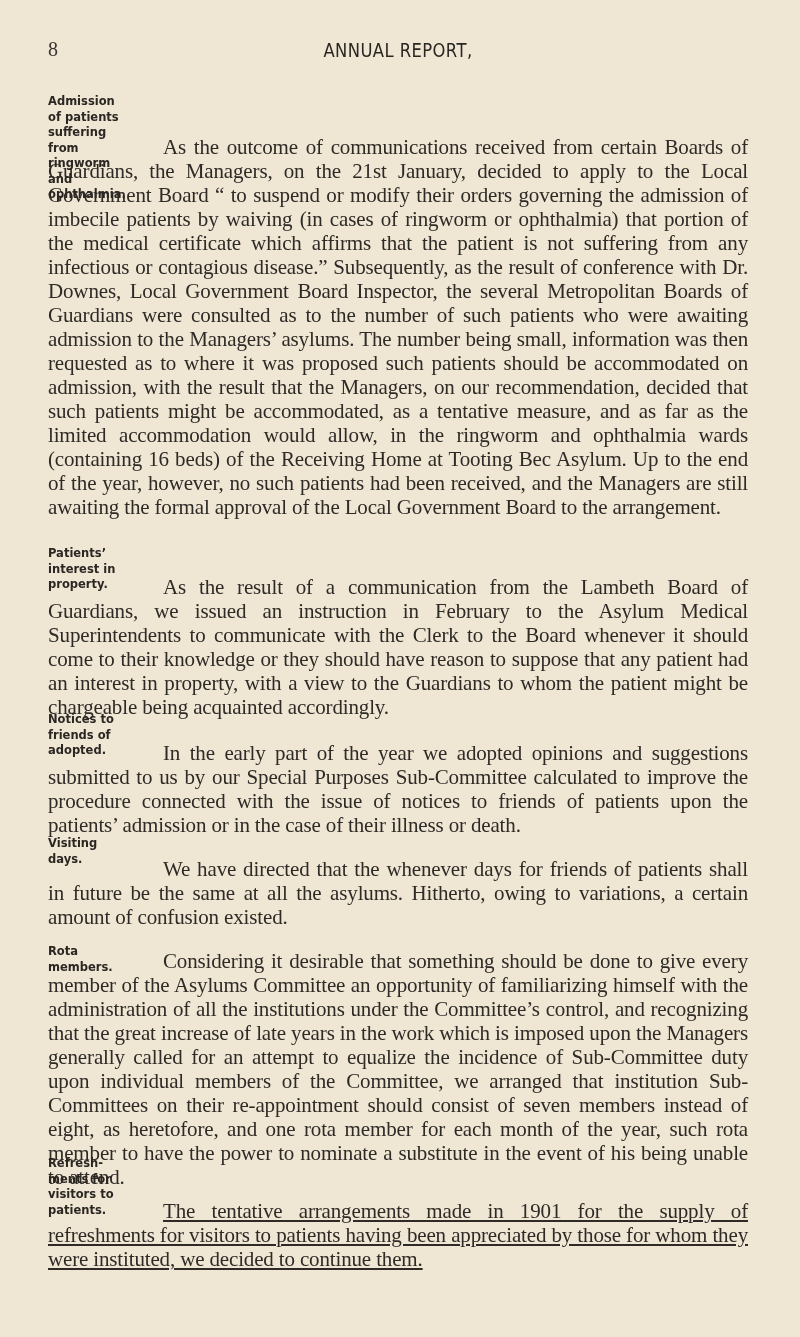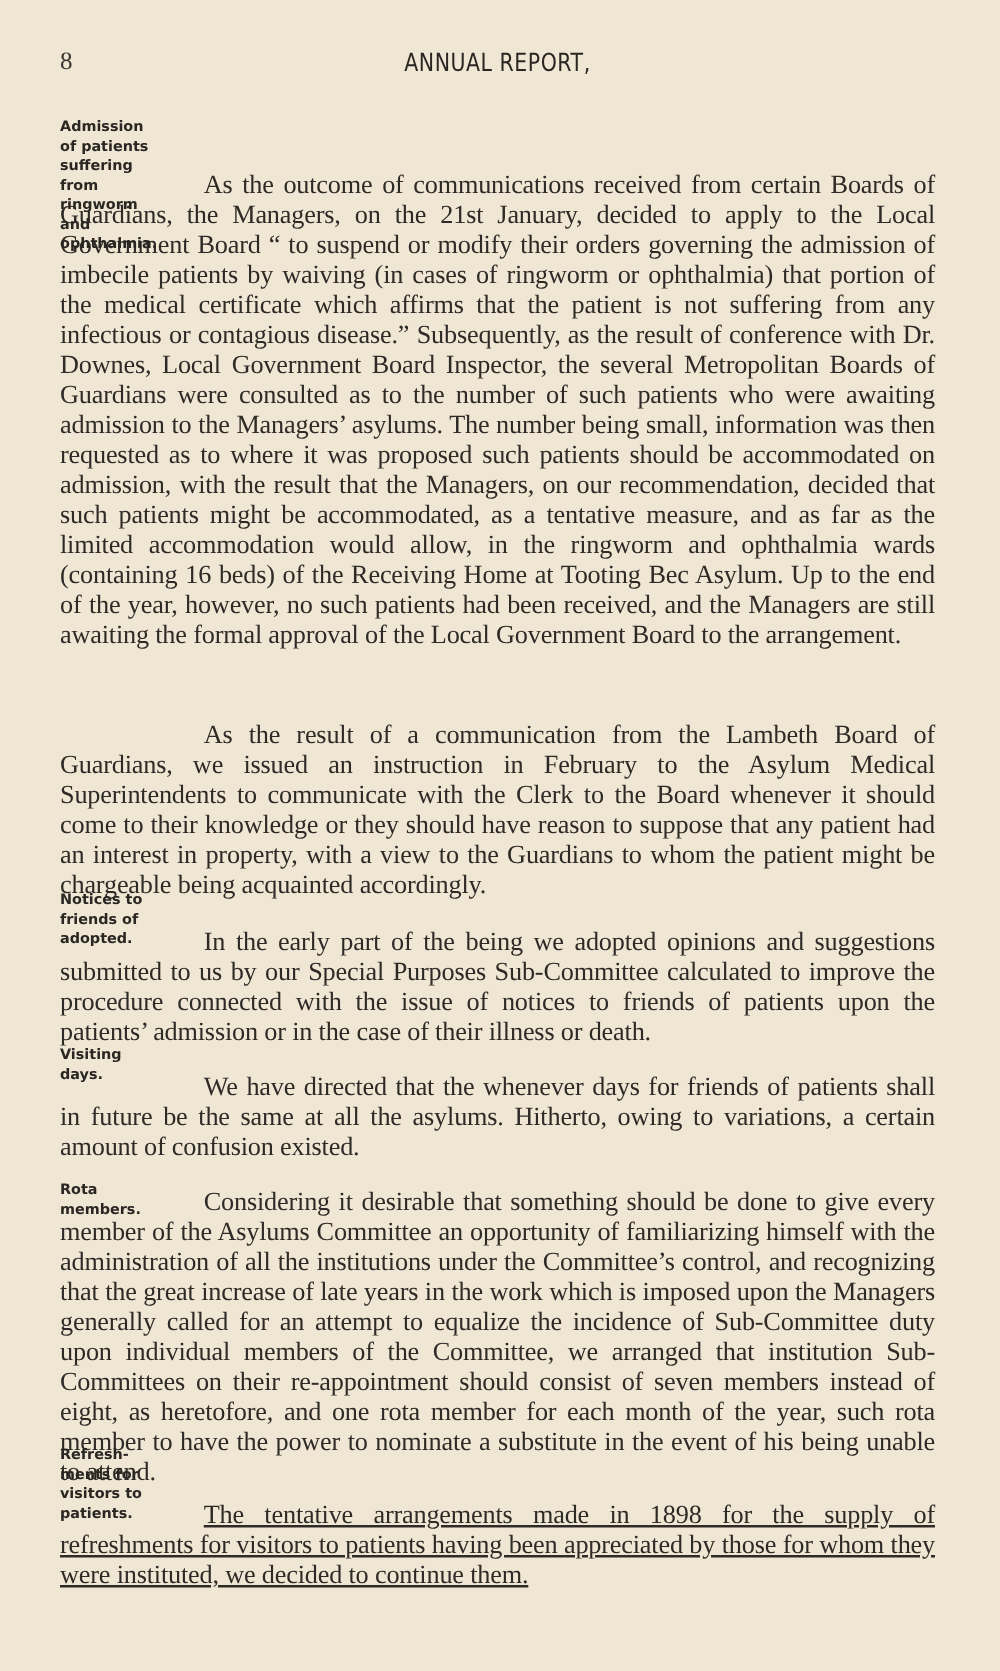--- a/index.html
+++ b/index.html
@@ -54,6 +54,9 @@
   </div>
 
   <div class="section" style="top:528px;">
+    <div class="note" style="top:18px;">Patients’
+interest in
+property.</div>
     <div class="body-text">As the result of a communication from the Lambeth Board of Guardians, we issued an instruction in February to the Asylum Medical Superintendents to communicate with the Clerk to the Board whenever it should come to their knowledge or they should have reason to suppose that any patient had an interest in property, with a view to the Guardians to whom the patient might be chargeable being acquainted accordingly.</div>
   </div>
 

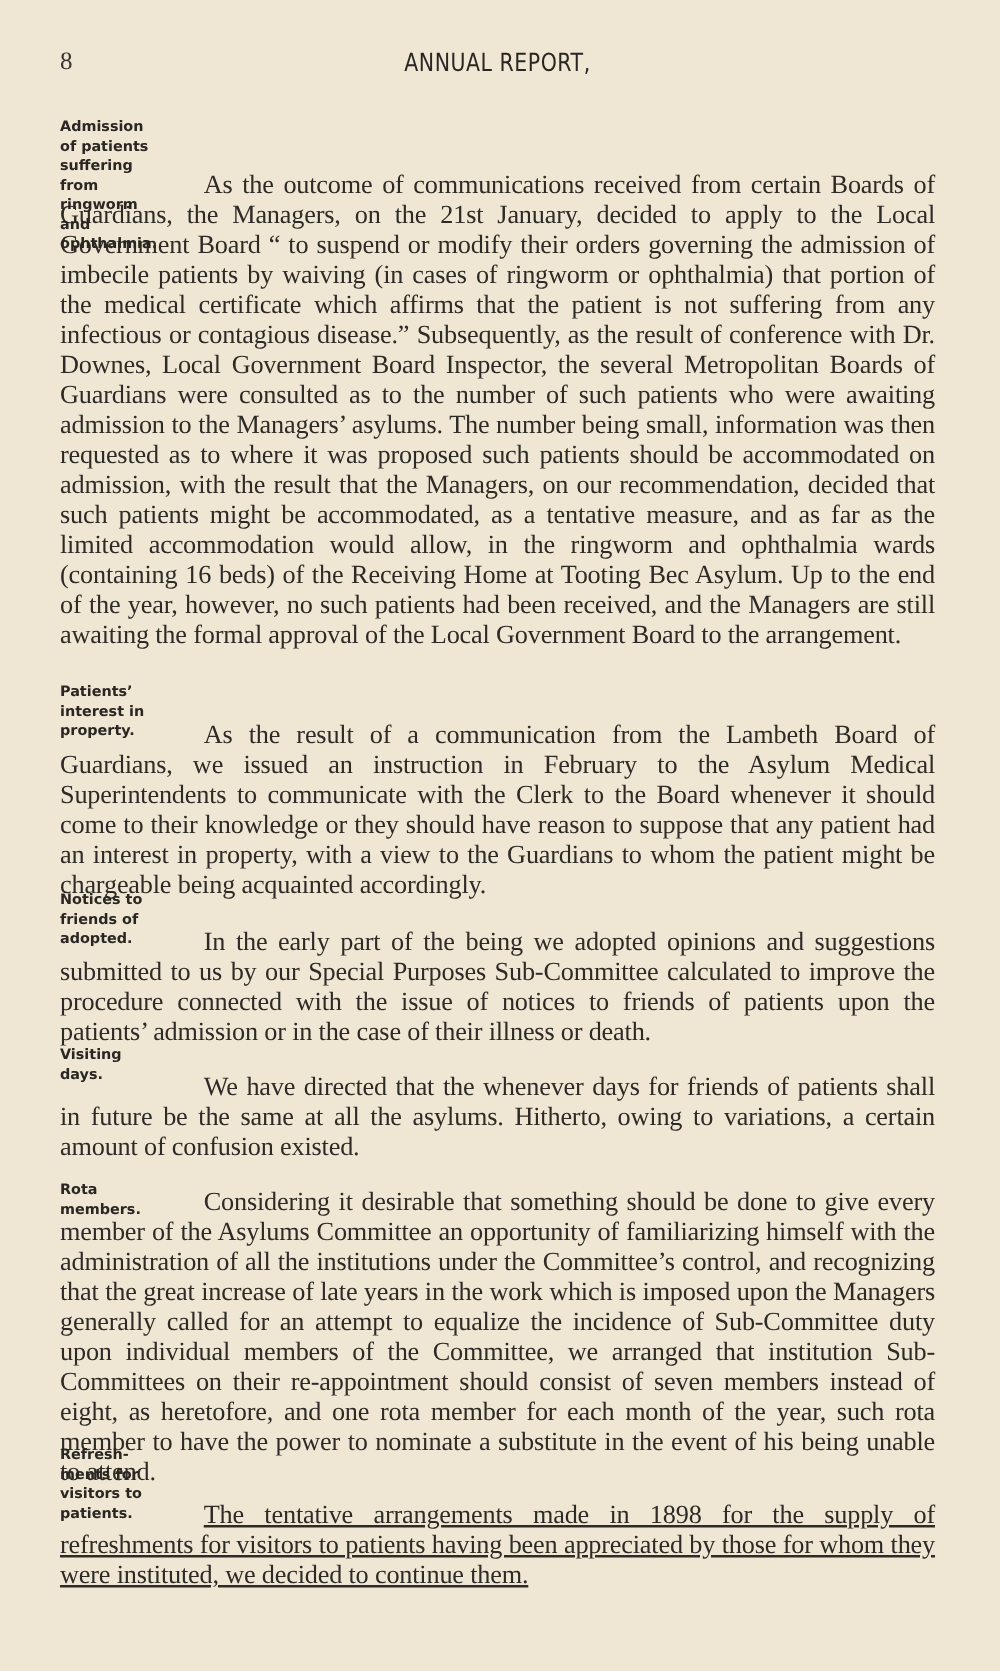--- a/index.html
+++ b/index.html
@@ -64,7 +64,7 @@
     <div class="note" style="top:18px;">Notices to
 friends of
 adopted.</div>
-    <div class="body-text">In the early part of the being we adopted opinions and suggestions submitted to us by our Special Purposes Sub-Committee calculated to improve the procedure connected with the issue of notices to friends of patients upon the patients’ admission or in the case of their illness or death.</div>
+    <div class="body-text">In the early part of the year we adopted opinions and suggestions submitted to us by our Special Purposes Sub-Committee calculated to improve the procedure connected with the issue of notices to friends of patients upon the patients’ admission or in the case of their illness or death.</div>
   </div>
 
   <div class="section" style="top:810px;">

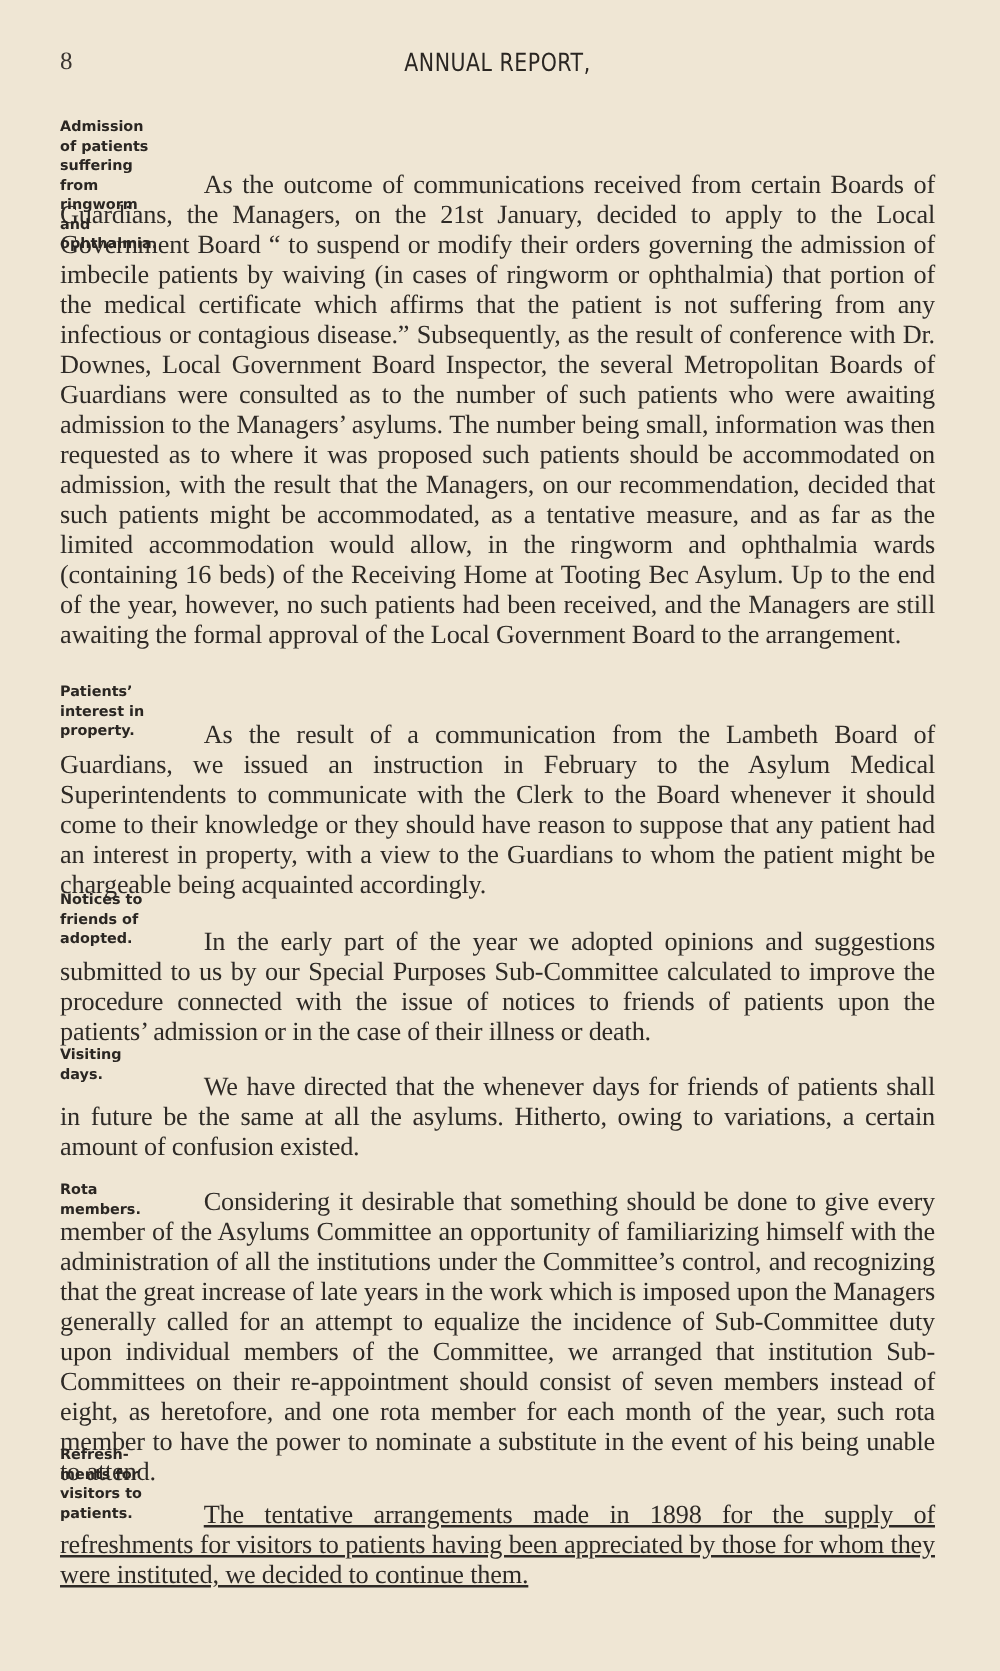--- a/index.html
+++ b/index.html
@@ -84,7 +84,7 @@
 ments for
 visitors to
 patients.</div>
-    <div class="body-text">The tentative arrangements made in 1898 for the supply of refreshments for visitors to patients having been appreciated by those for whom they were instituted, we decided to continue them.</div>
+    <div class="body-text">The tentative arrangements made in 1901 for the supply of refreshments for visitors to patients having been appreciated by those for whom they were instituted, we decided to continue them.</div>
   </div>
 
 </div>

